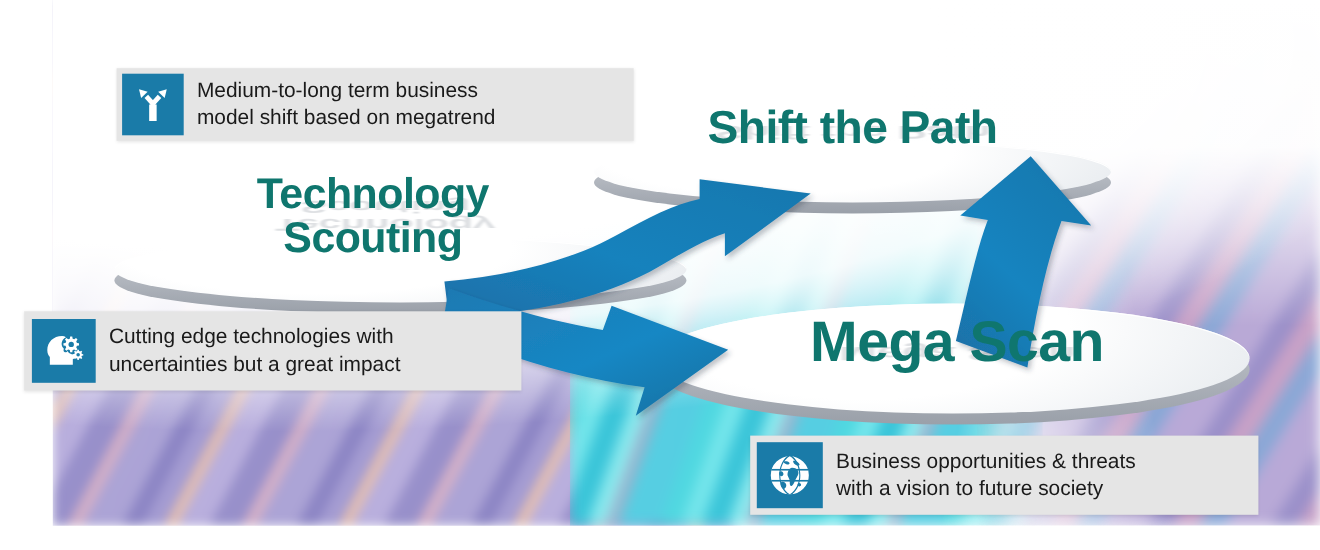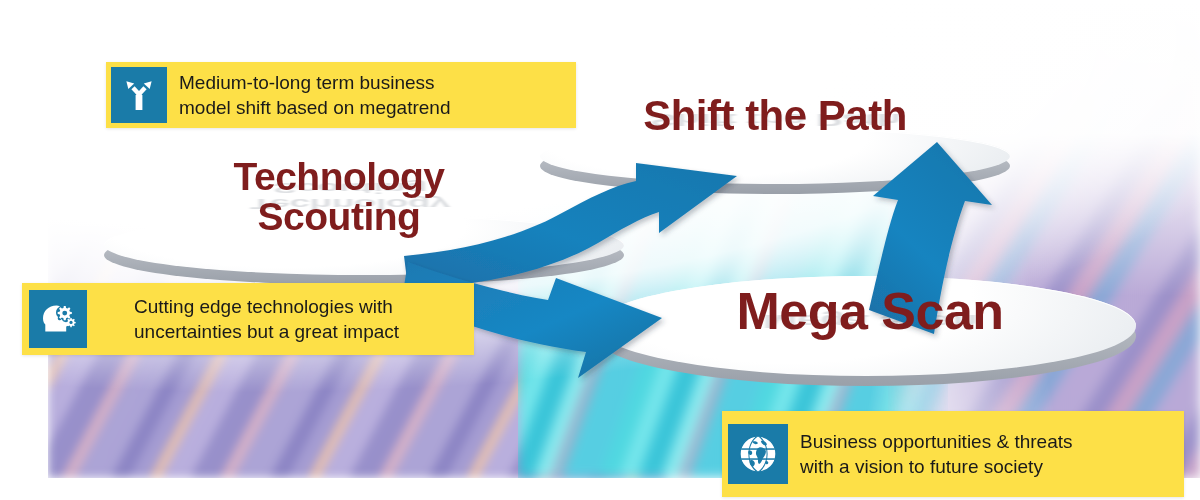--- a/index.html
+++ b/index.html
@@ -128,7 +128,7 @@
   
   .callout{
     position:absolute;
-    background:#fde047;
+    background:#e5e5e5;
     display:flex;align-items:center;
     box-shadow:0 1px 3px rgba(0,0,0,.10);
   }

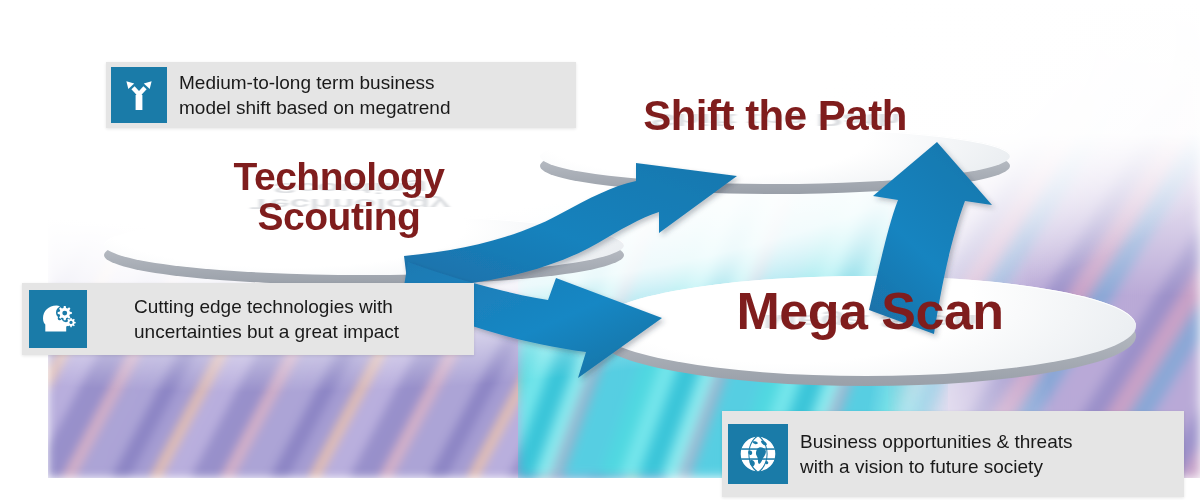--- a/index.html
+++ b/index.html
@@ -101,7 +101,7 @@
   
   .heading{
     position:absolute;
-    color:#7f1d1d;
+    color:#0f766e;
     font-weight:bold;
     letter-spacing:-.5px;
     line-height:1.02;

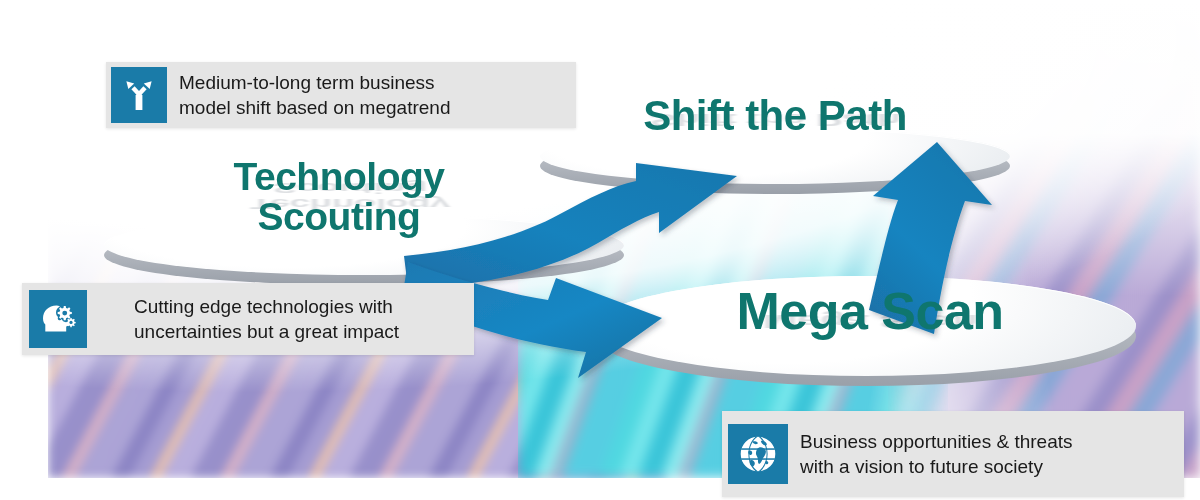--- a/index.html
+++ b/index.html
@@ -259,7 +259,7 @@
 model shift based on megatrend</div>
   </div>
 
-  <div class="callout" style="left:22px;top:283px;width:452px;height:72px;gap:35px;">
+  <div class="callout" style="left:22px;top:283px;width:452px;height:72px;">
     <div class="badge" style="width:58px;height:58px;margin-left:7px;background:#1a7ba8;">
       <svg width="44" height="44" viewBox="0 0 44 44" aria-hidden="true">
         <g fill="#ffffff">

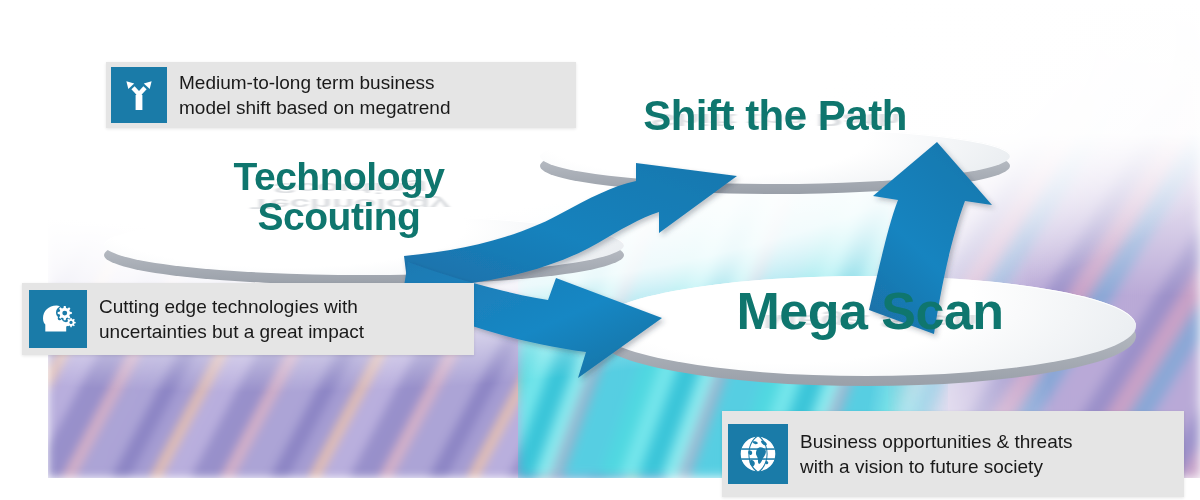--- a/index.html
+++ b/index.html
@@ -300,7 +300,7 @@
 uncertainties but a great impact</div>
   </div>
 
-  <div class="callout" style="left:722px;top:396px;width:462px;height:86px;margin-top:15px;">
+  <div class="callout" style="left:682px;top:396px;width:462px;height:72px;">
     <div class="badge" style="width:60px;height:60px;margin-left:6px;background:#1a7ba8;">
       <svg width="46" height="46" viewBox="0 0 46 46" aria-hidden="true">
         <circle cx="23" cy="23" r="18" fill="#ffffff"></circle>

